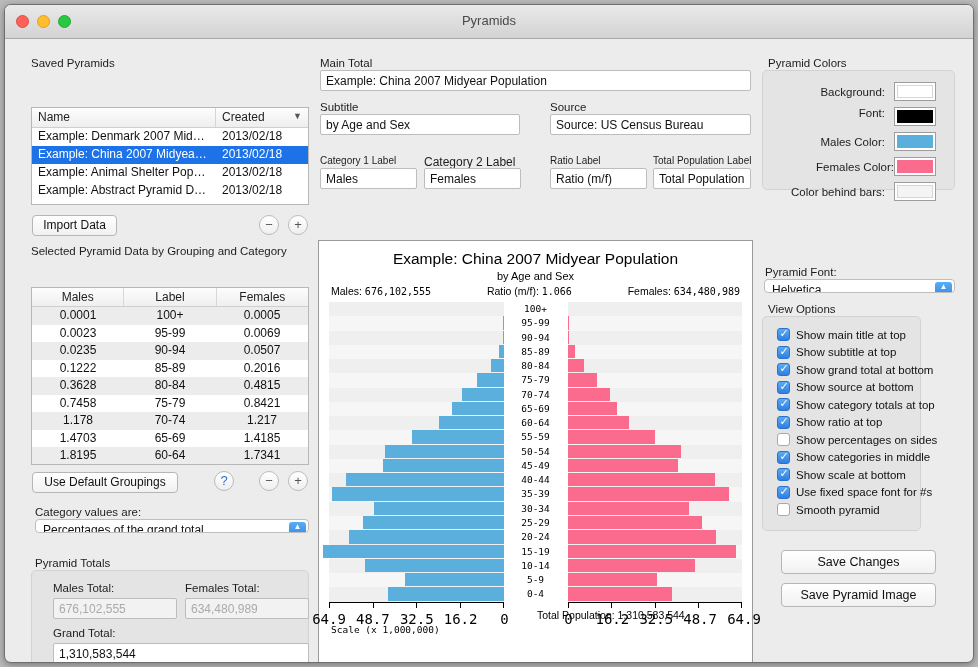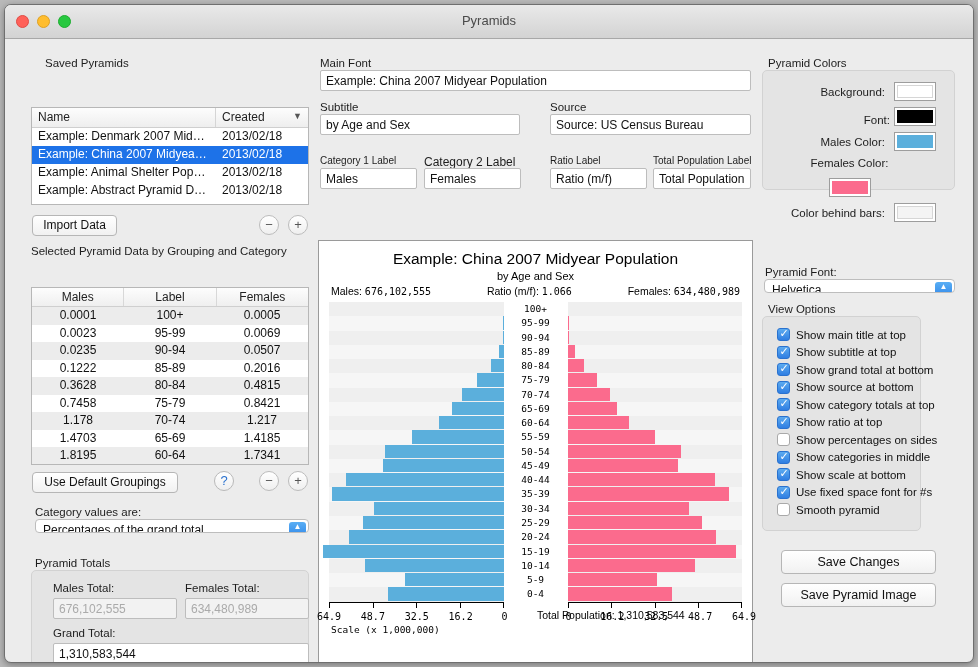--- a/index.html
+++ b/index.html
@@ -157,7 +157,7 @@
 
   <div class="body">
 
-    <div style="position:absolute;left:40px;top:18px" class="grp-lbl">Saved Pyramids</div>
+    <div style="position:absolute;left:26px;top:18px" class="grp-lbl">Saved Pyramids</div>
 
     <div class="saved-list">
       <div class="saved-head">

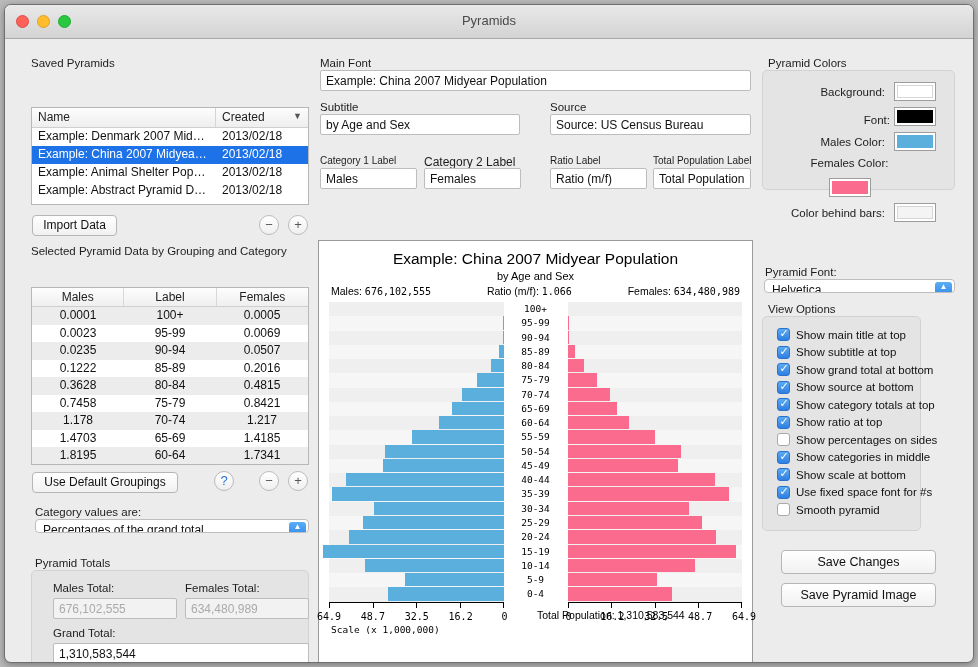--- a/index.html
+++ b/index.html
@@ -274,7 +274,7 @@
       <div class="field" style="position:absolute;left:21px;top:72px;width:256px">1,310,583,544</div>
     </div>
 
-    <div class="grp-lbl" style="position:absolute;left:315px;top:18px">Main Font</div>
+    <div class="grp-lbl" style="position:absolute;left:315px;top:18px">Main Total</div>
     <div class="field" style="position:absolute;left:315px;top:31px;width:431px">Example: China 2007 Midyear Population</div>
 
     <div class="grp-lbl" style="position:absolute;left:315px;top:62px">Subtitle</div>

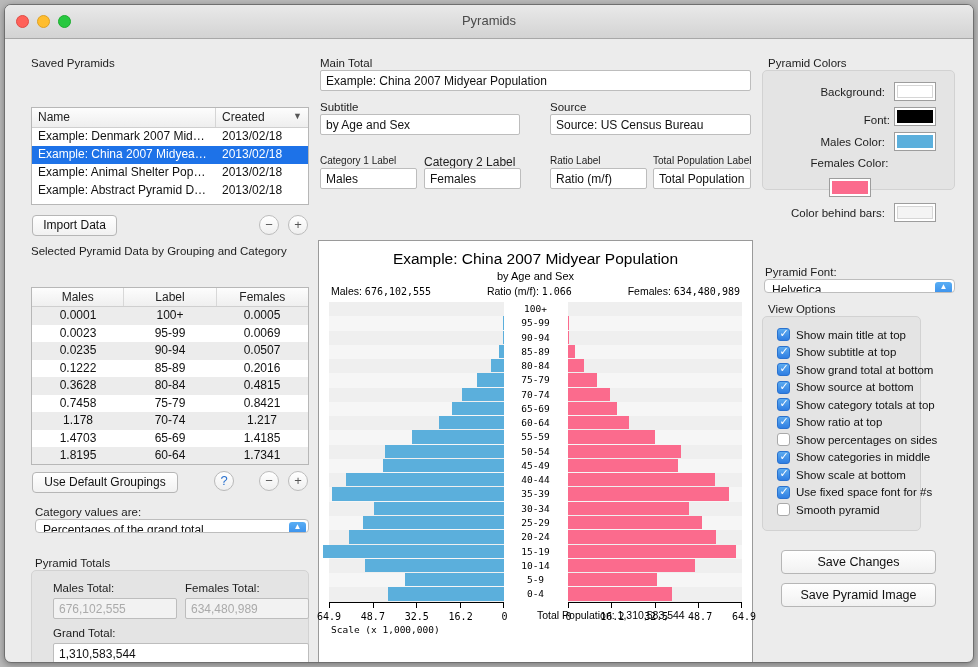--- a/index.html
+++ b/index.html
@@ -550,7 +550,7 @@
               <i style="background: rgb(255, 255, 255); border: 1px solid rgb(214, 214, 214);"></i>
             </div>
           </div>
-          <div style="display: flex; align-items: flex-end; justify-content: flex-end; gap: 4px; padding: 6px 18px 0px 0px;">
+          <div style="display: flex; align-items: flex-start; justify-content: flex-end; gap: 9px; padding: 6px 18px 0px 0px;">
             <div class="lbl">Font:</div>
             <div class="swatch">
               <i style="background: rgb(0, 0, 0);"></i>

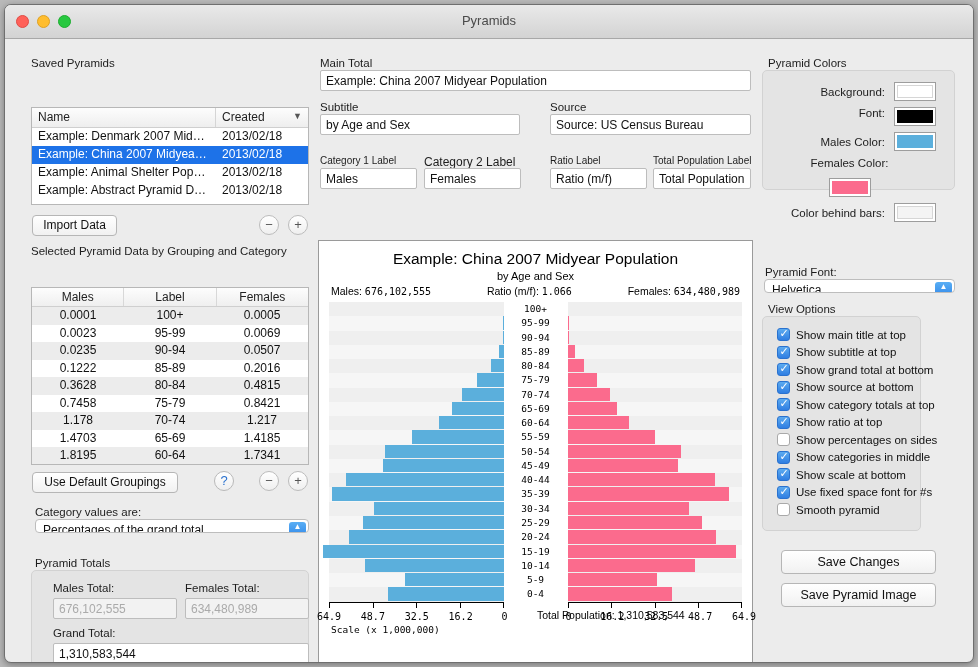--- a/index.html
+++ b/index.html
@@ -562,7 +562,7 @@
               <i style="background: rgb(91, 175, 220);"></i>
             </div>
           </div>
-          <div style="display: flex; align-items: center; justify-content: flex-end; gap: 9px; padding: 6px 18px 0px 0px; flex-direction: column;">
+          <div style="display: flex; align-items: center; justify-content: flex-end; padding: 6px 18px 0px 0px;">
             <div class="lbl">Females Color:</div>
             <div class="swatch">
               <i style="background: rgb(251, 107, 141);"></i>

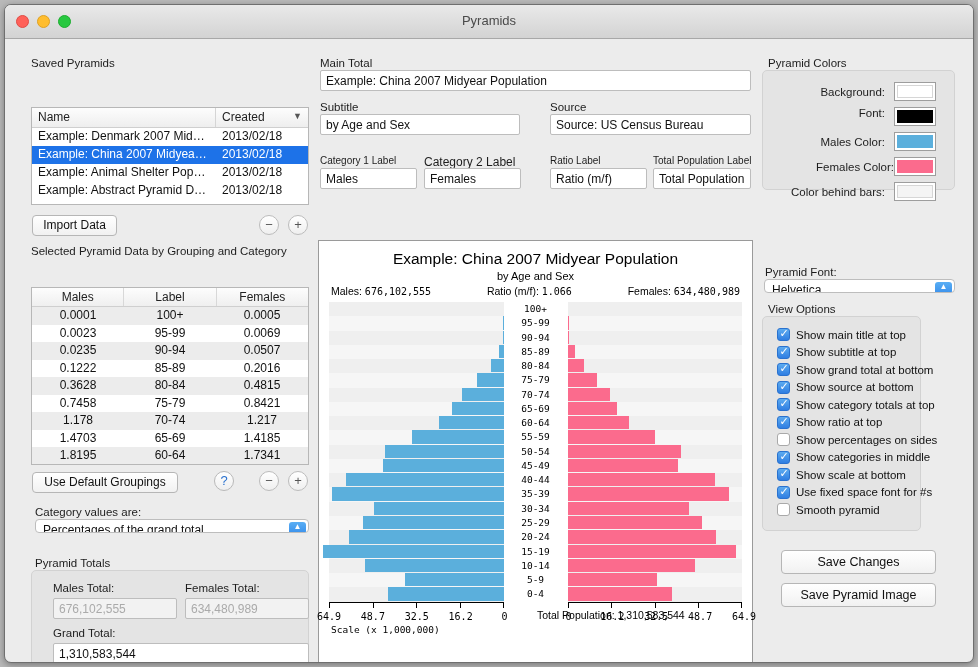--- a/index.html
+++ b/index.html
@@ -124,7 +124,7 @@
   .axhalf .tk { position: absolute; top: 0; width: 1px; height: 5px; background: #000; }
   .axlbls { position: relative; margin: 0 10px; height: 12px; }
   .axlbls span { position: absolute; font-family: "DejaVu Sans Mono", monospace;
-                 font-size: 10px; color: #000; transform: translateX(-50%); }
+                 font-size: 14px; color: #000; transform: translateX(-50%); }
   .scale-note { font-family: "DejaVu Sans Mono", monospace; font-size: 9.5px;
                 color: #000; margin: 1px 0 0 12px; }
   .totpop { position: absolute; left: 218px; top: 368px; font-size: 10.5px; color: #000; }

